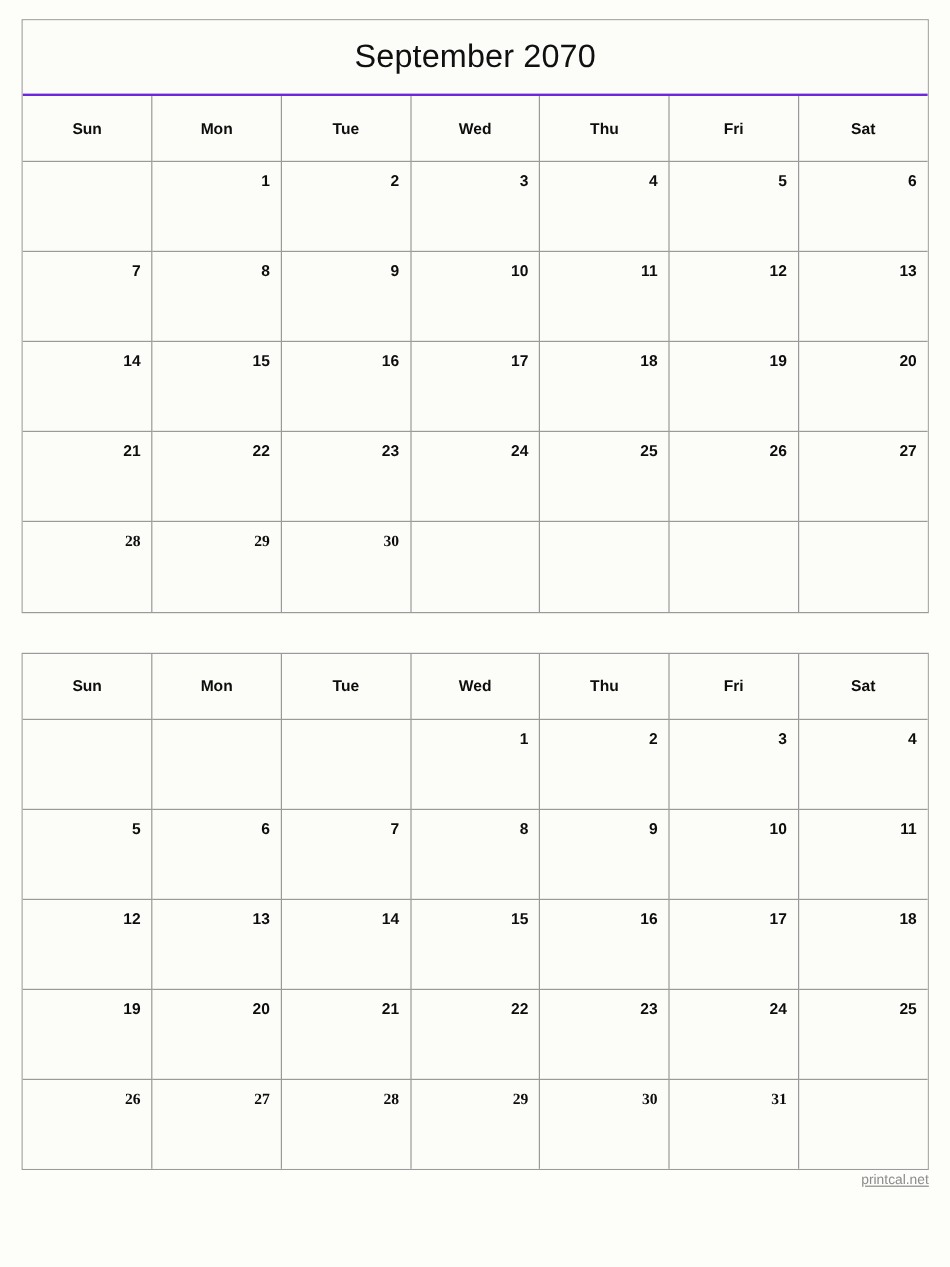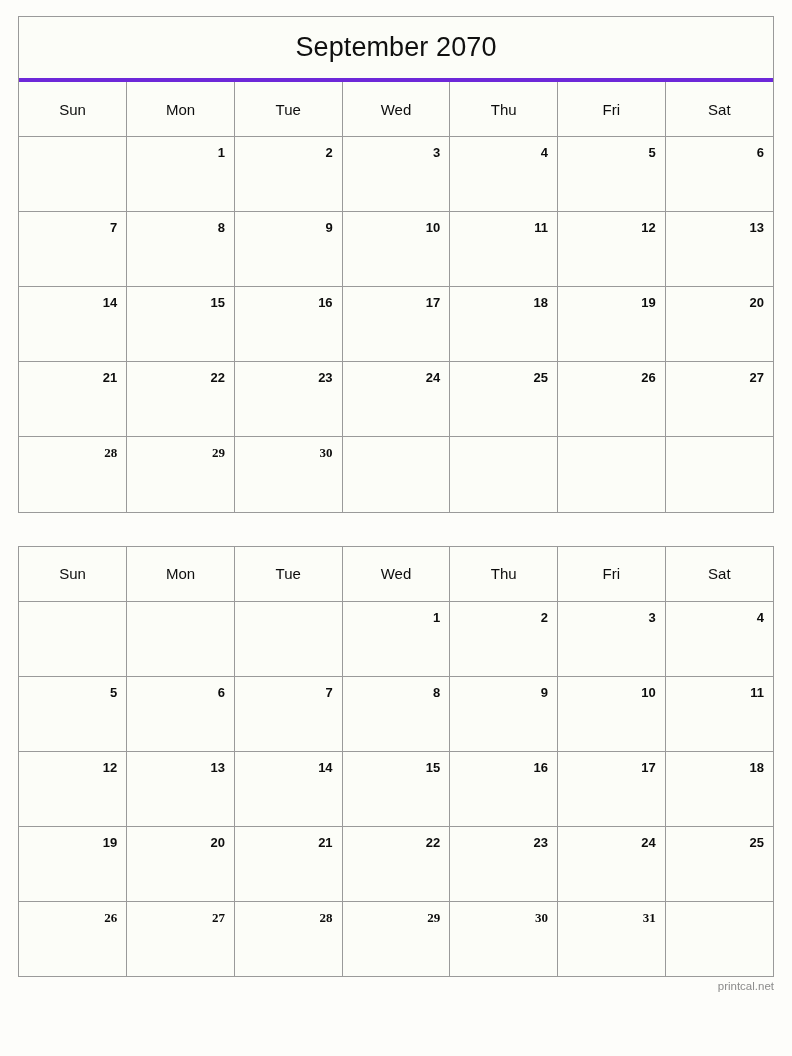--- a/index.html
+++ b/index.html
@@ -45,7 +45,7 @@
     font-weight: normal;
     color: #101010;
     letter-spacing: 0.1px;
-    border-bottom: 4px solid #6d28d9;
+    border-bottom: 2px solid #6d28d9;
     background: #fcfdf8;
   }
   table.cal th.dow {

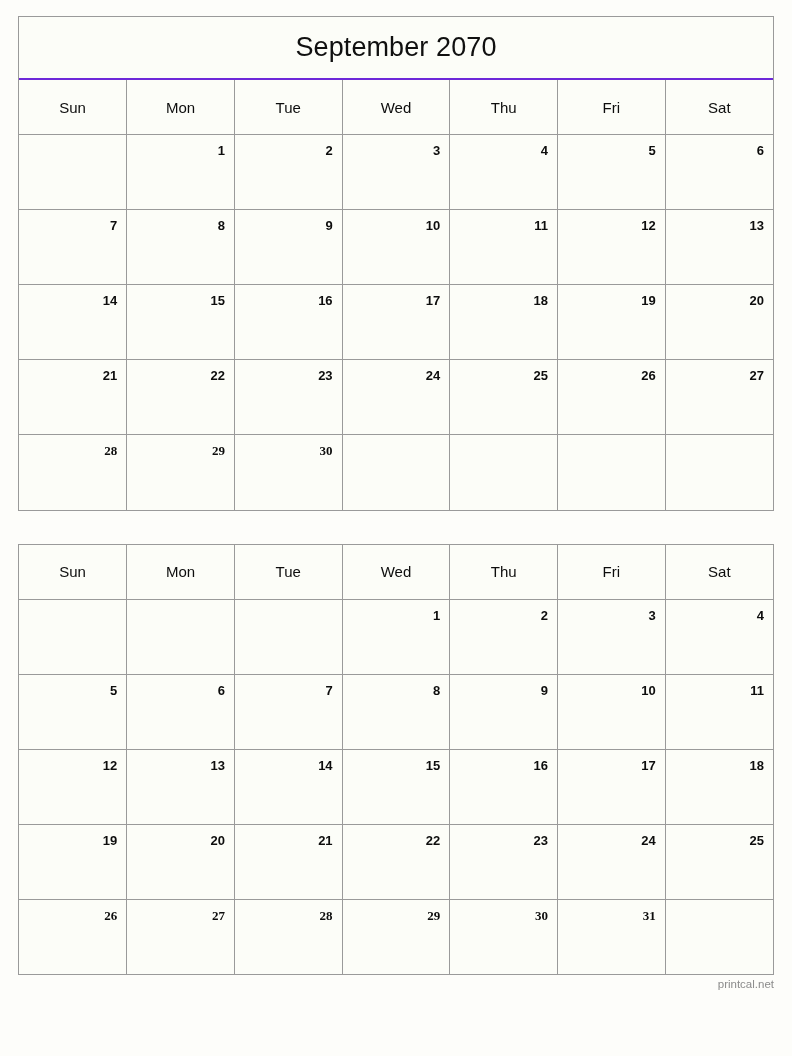--- a/index.html
+++ b/index.html
@@ -50,8 +50,8 @@
   }
   table.cal th.dow {
     height: 52px;
-    font-size: 15px;
-    font-weight: normal;
+    font-size: 13px;
+    font-weight: bold;
     color: #0d0d0d;
     text-align: center;
     vertical-align: middle;

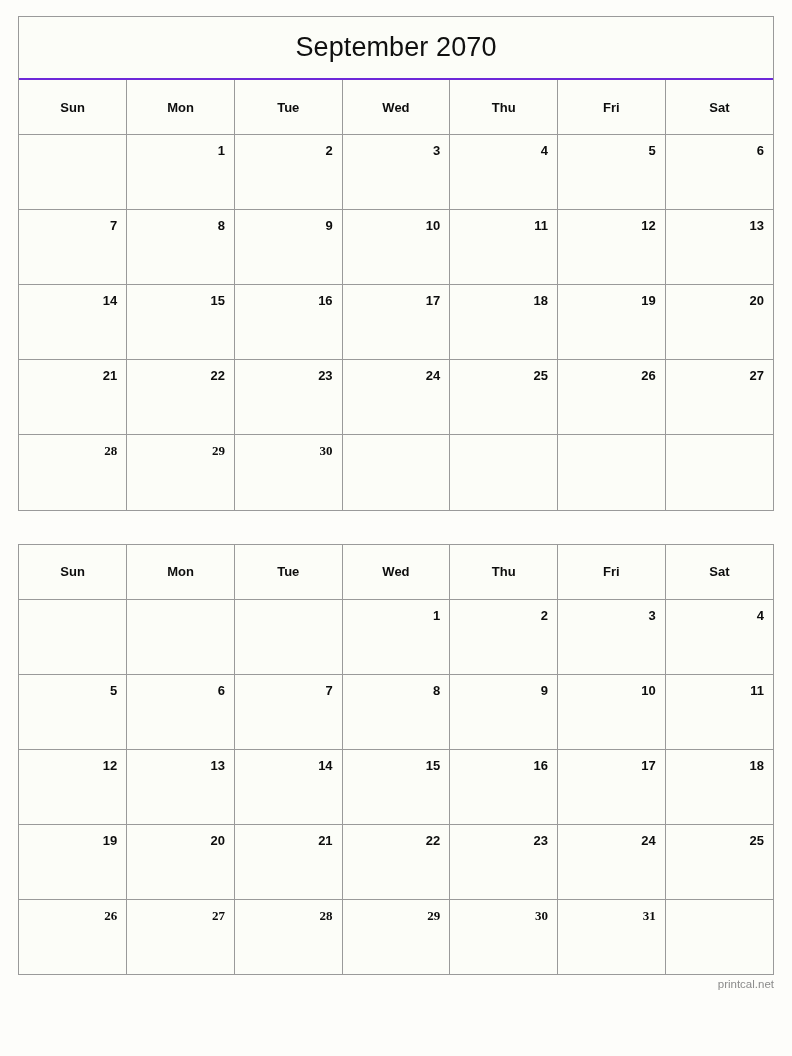--- a/index.html
+++ b/index.html
@@ -82,6 +82,7 @@
     font-size: 11.5px;
     color: #8b8b8b;
     font-family: "Liberation Sans", sans-serif;
+    text-decoration: underline;
   }
 </style>
 </head>

